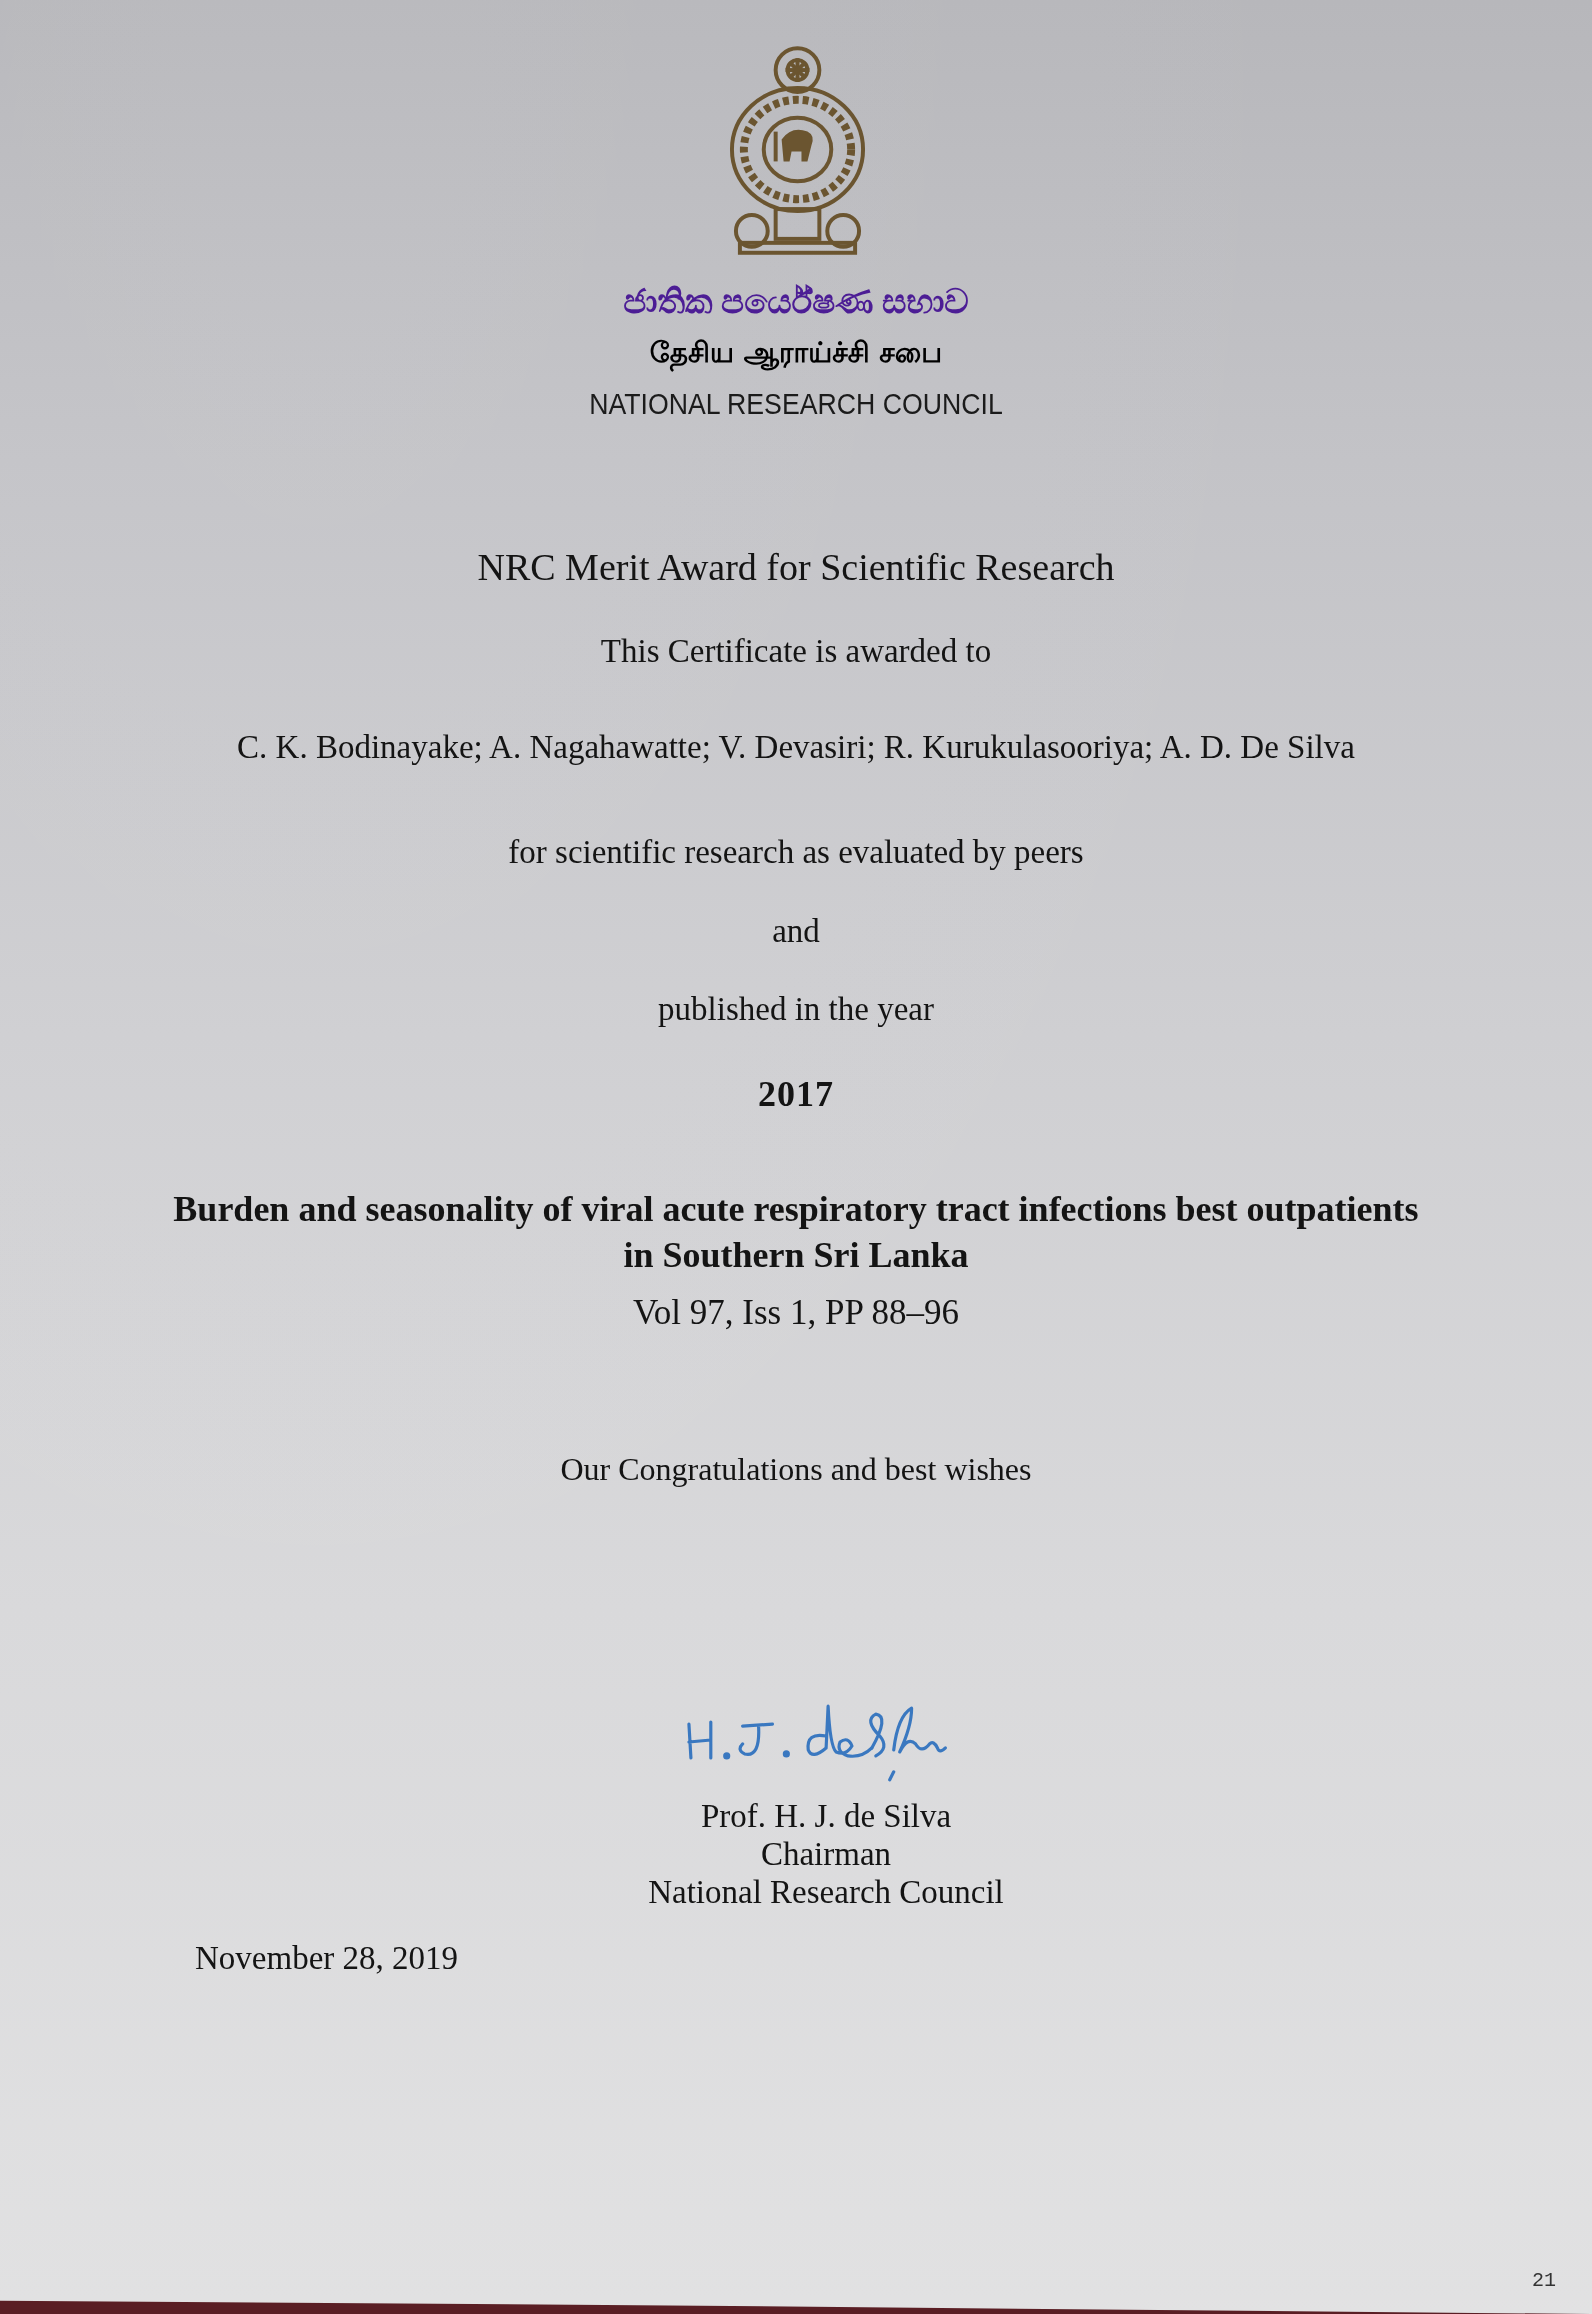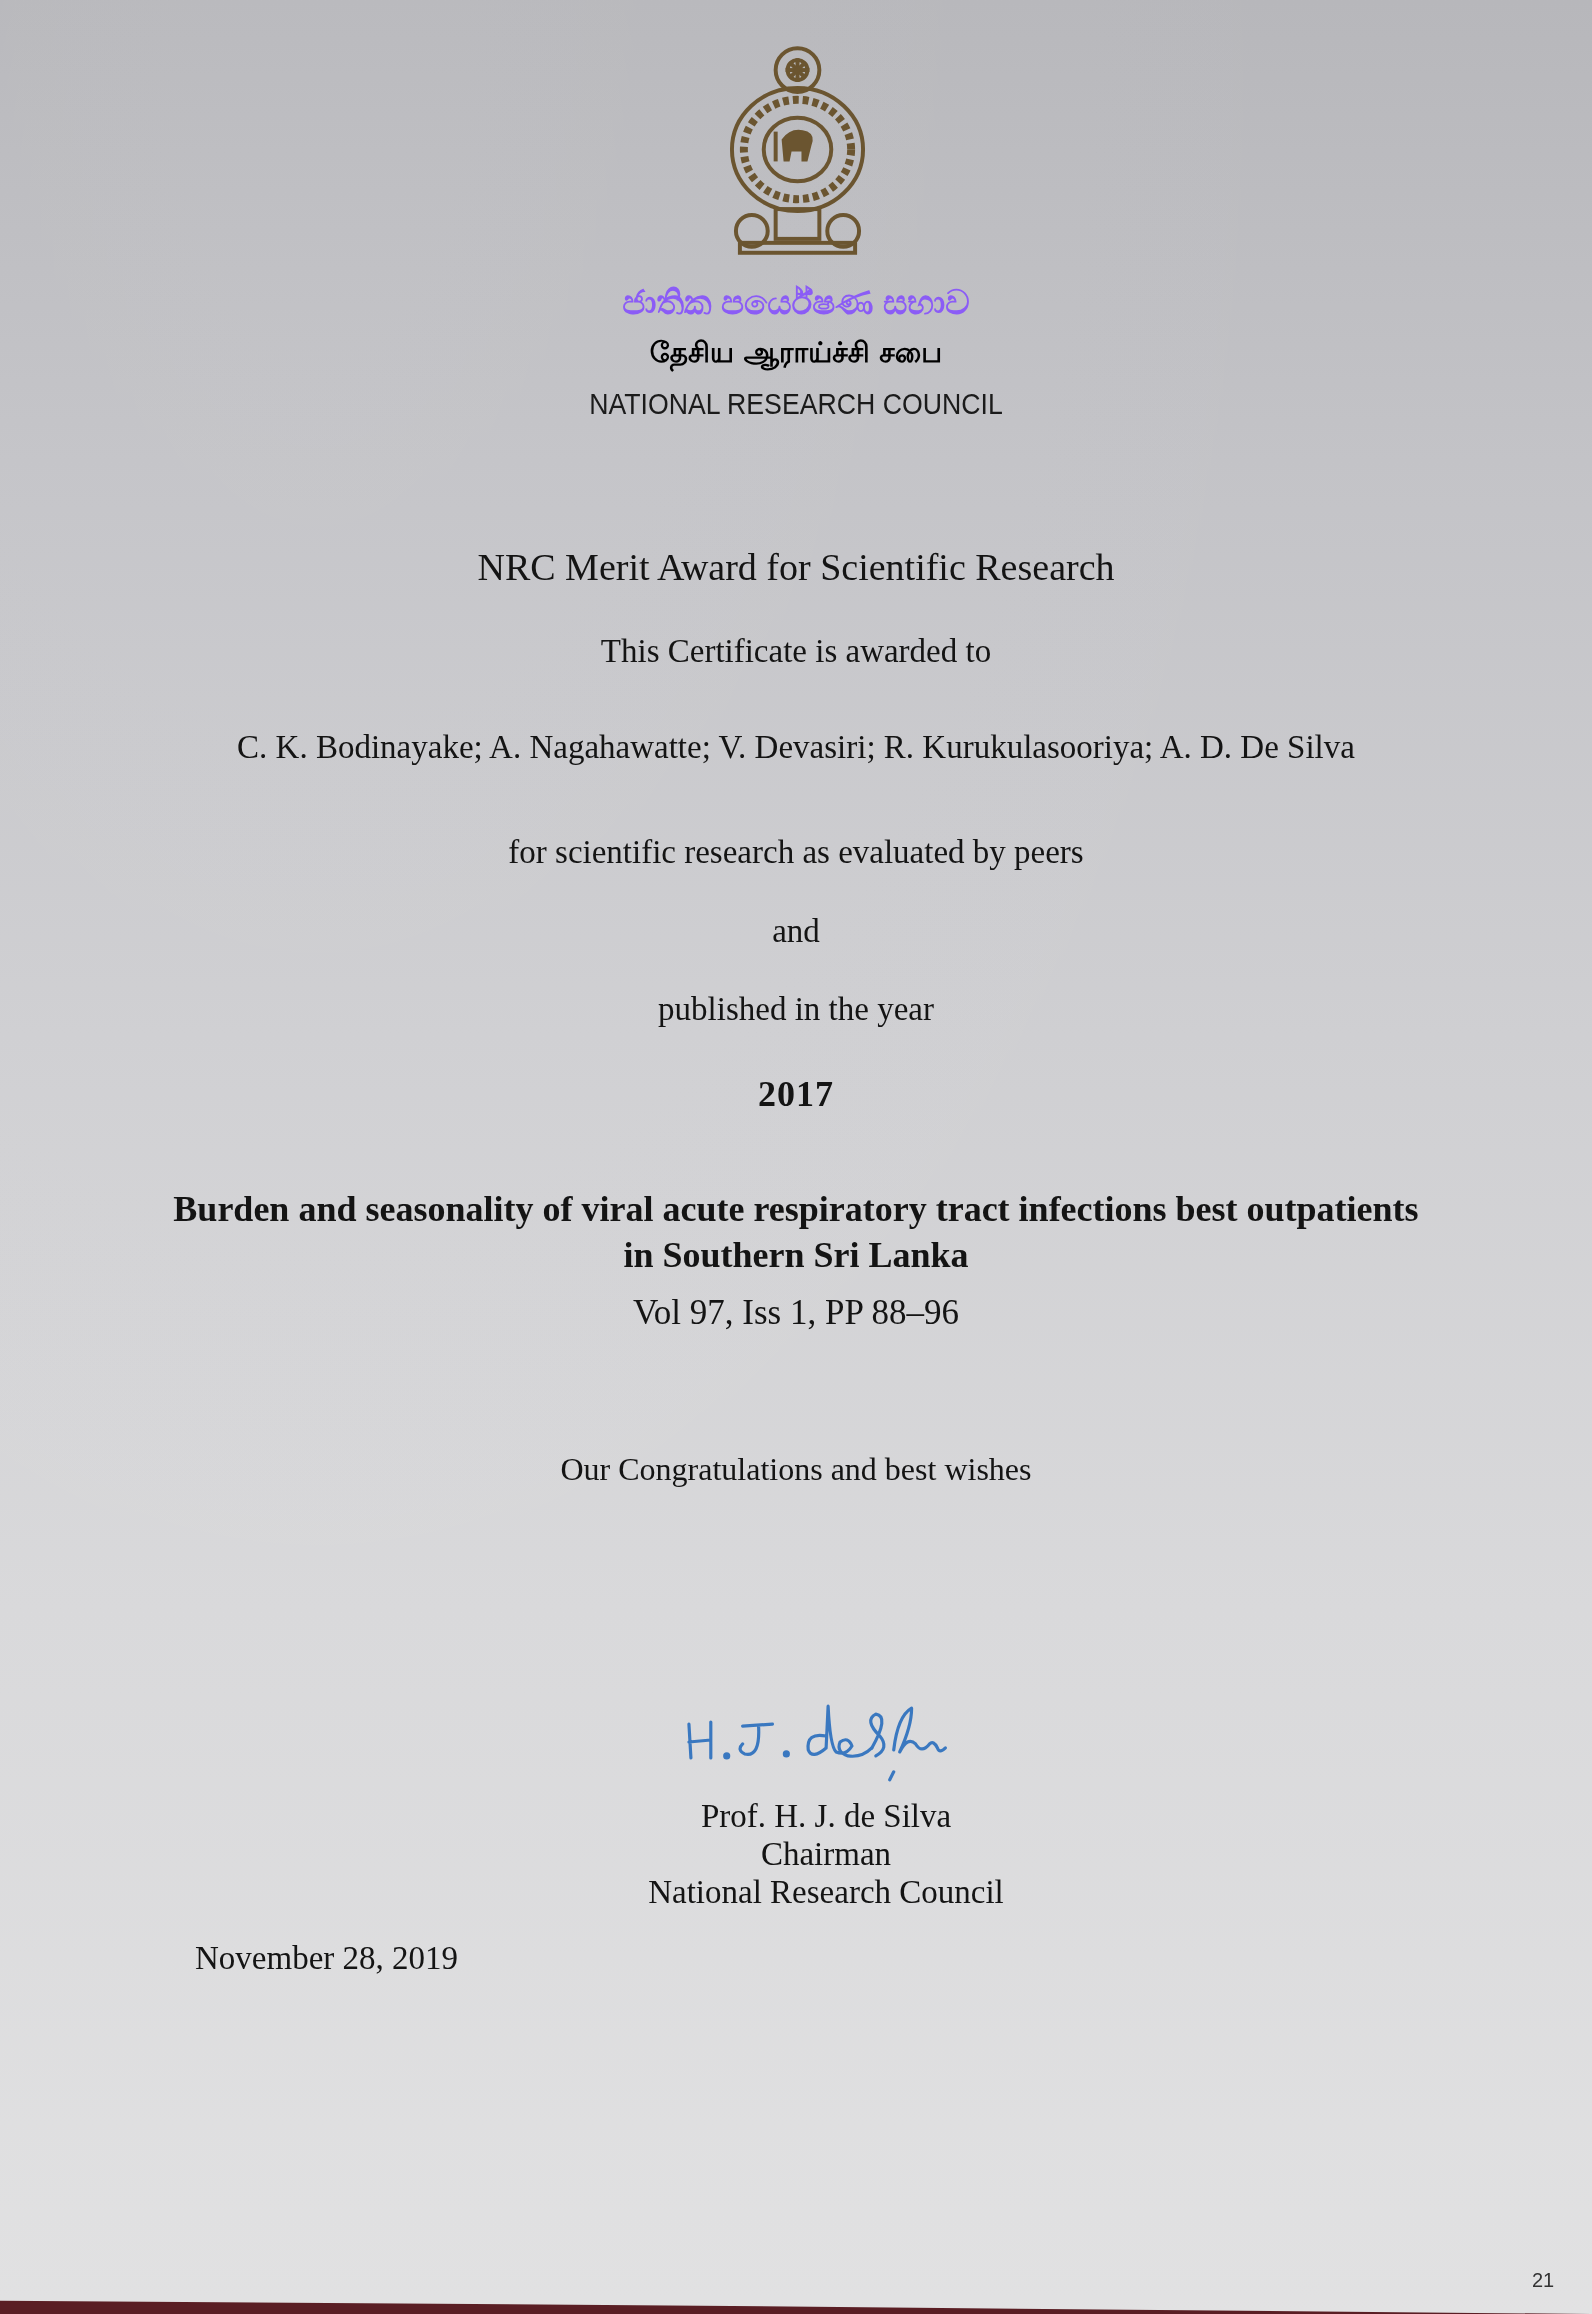--- a/index.html
+++ b/index.html
@@ -21,7 +21,7 @@
   }
   .c { position:absolute; left:0; width:1592px; text-align:center; white-space:nowrap; }
   .emblem { position:absolute; left:726px; top:40px; width:144px; height:219px; }
-  .sinhala { top:283px; font-family:Liberation Sans, sans-serif; font-weight:bold; font-size:34px; color:#8b5cf6; }
+  .sinhala { top:283px; font-family:Liberation Serif, serif; font-weight:bold; font-size:34px; color:#4c1d95; }
   .tamil { top:336px; font-family:"DejaVu Sans", sans-serif; font-weight:bold; font-size:28px; color:#000000; }
   .nrc { top:388px; font-family:"Liberation Sans", sans-serif; font-size:29px; color:#1b1b1b; transform:scaleX(0.92); }
   .award-title { top:545px; font-size:38px; font-weight:normal; }

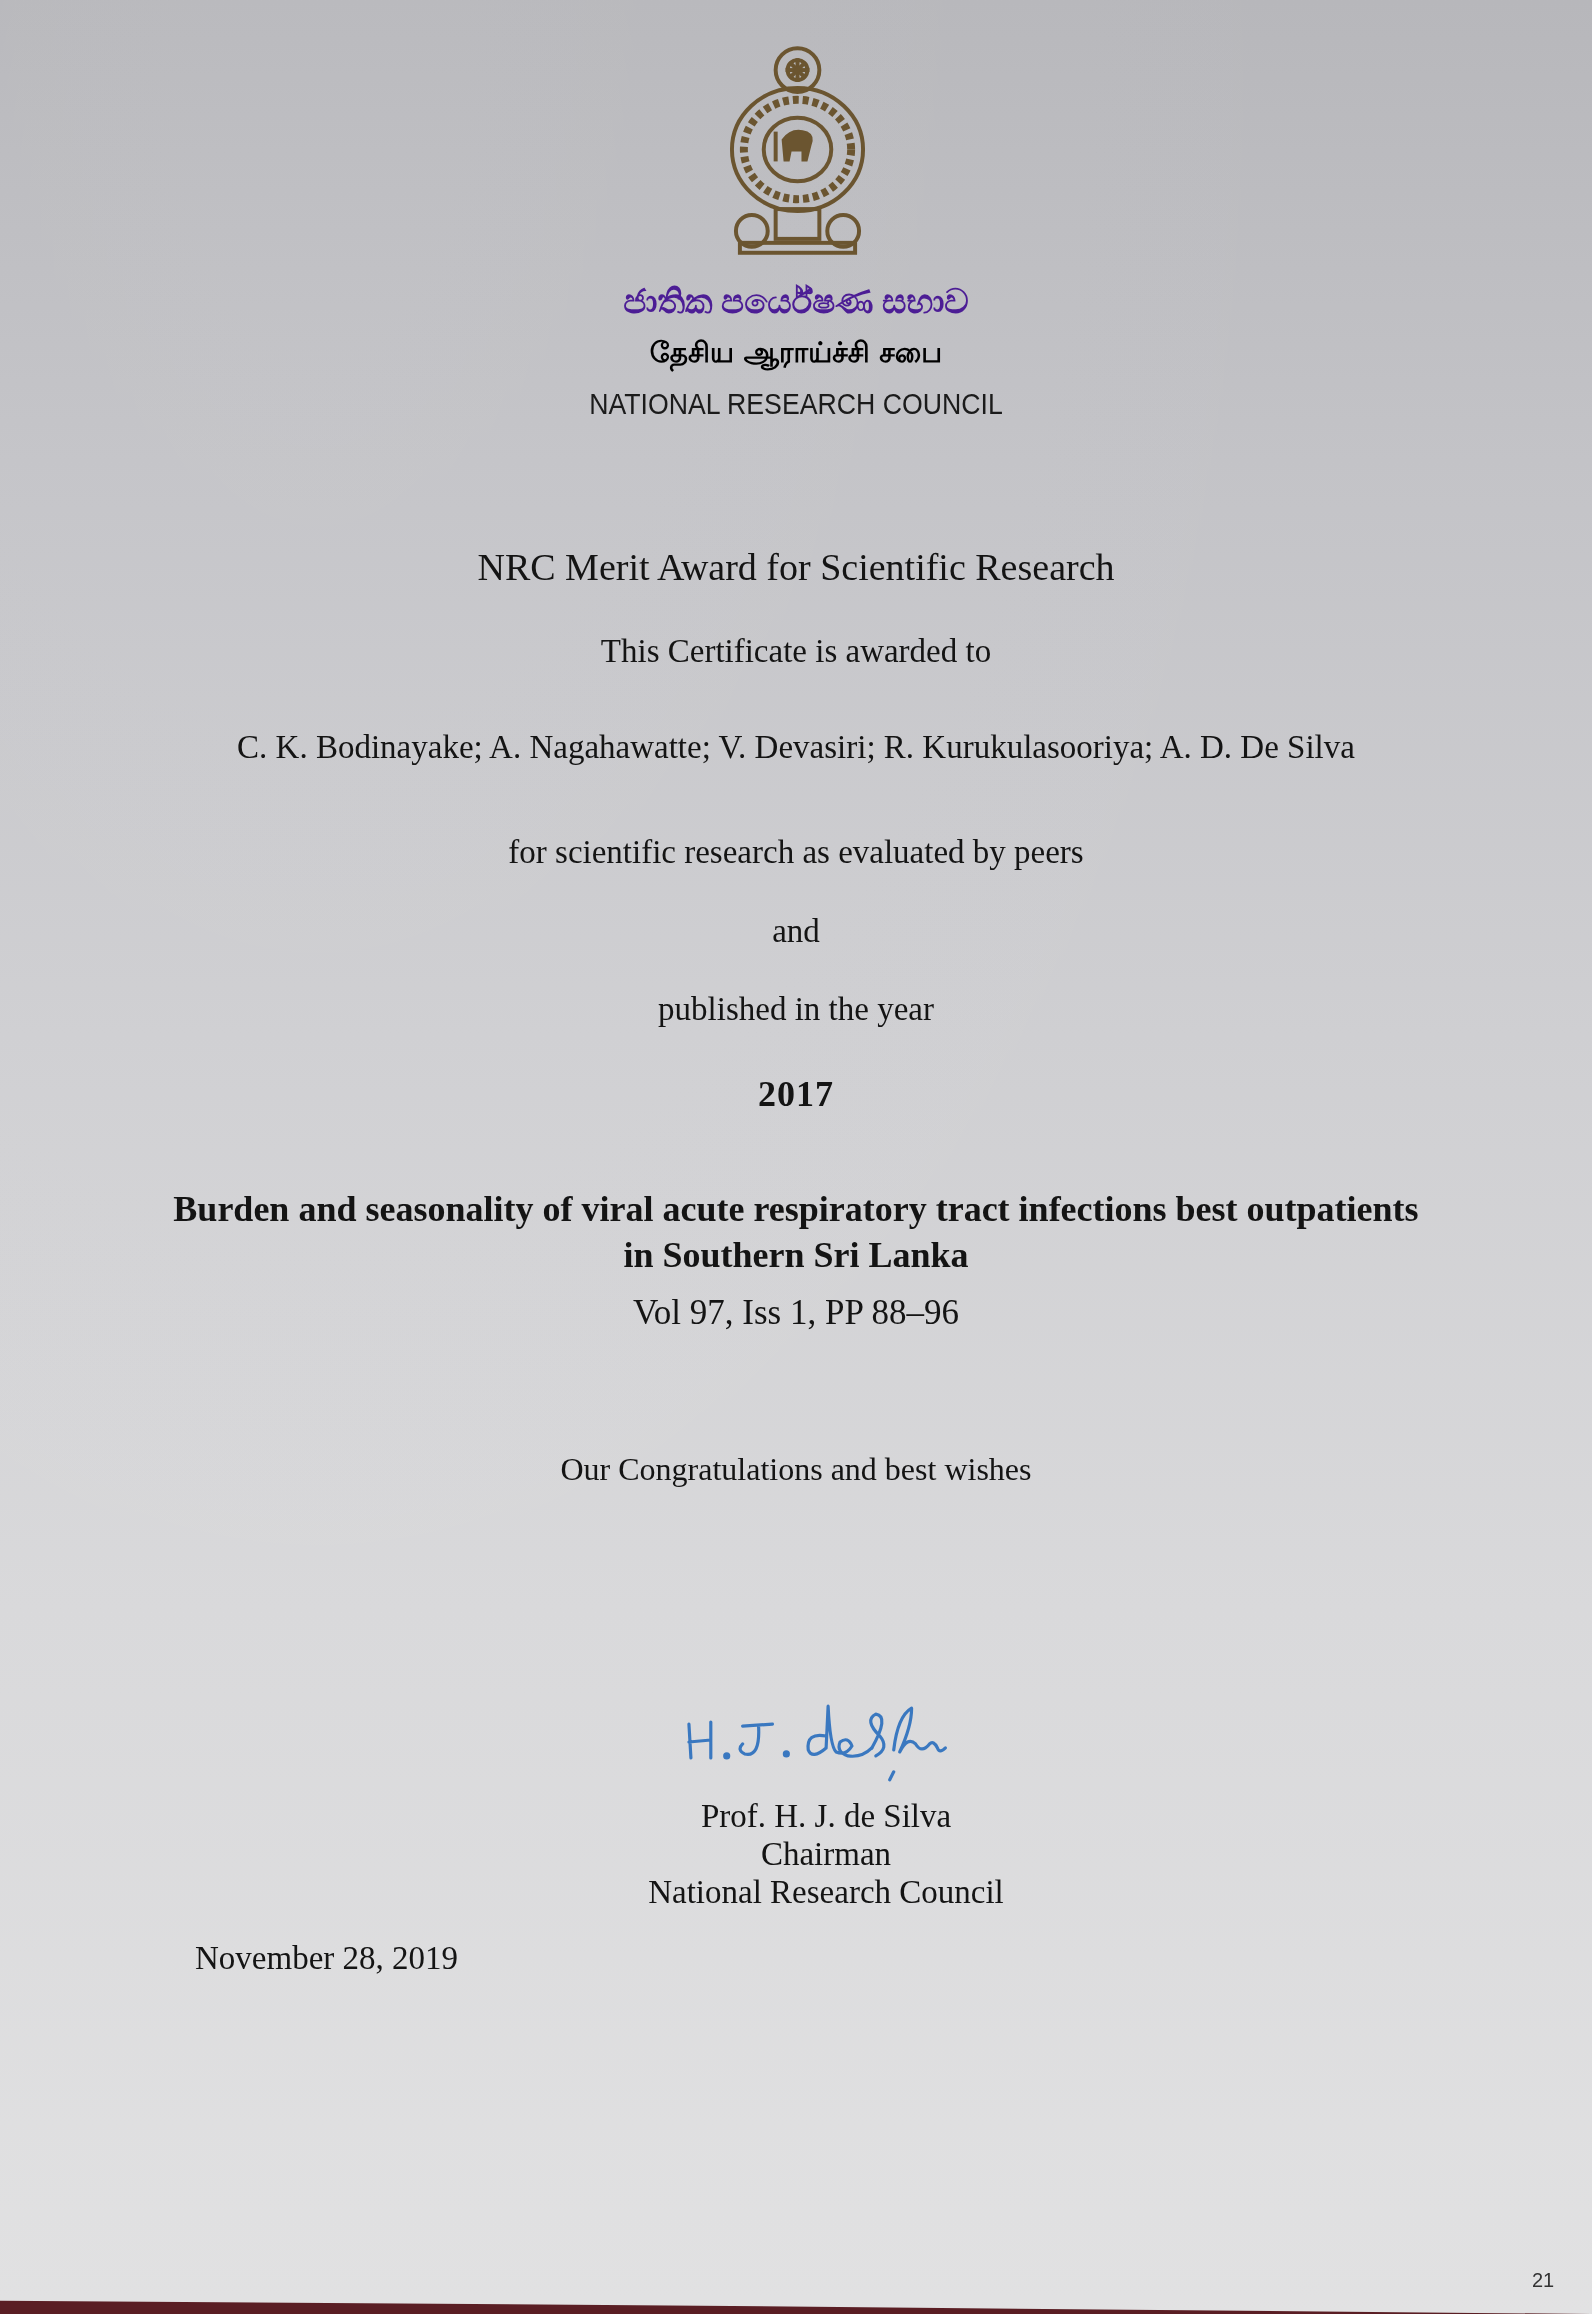--- a/index.html
+++ b/index.html
@@ -41,7 +41,7 @@
   .s2 { top:1835px; }
   .s3 { top:1873px; }
   .date { position:absolute; left:195px; top:1940px; font-size:33px; }
-  .pagenum { position:absolute; left:1532px; top:2269px; font-family:Liberation Sans, sans-serif; font-size:20px; color:#333;text-align:center; }
+  .pagenum { position:absolute; left:1532px; top:2269px; font-family:Liberation Mono, monospace; font-size:20px; color:#333;text-align:center; }
 </style>
 </head>
 <body>

